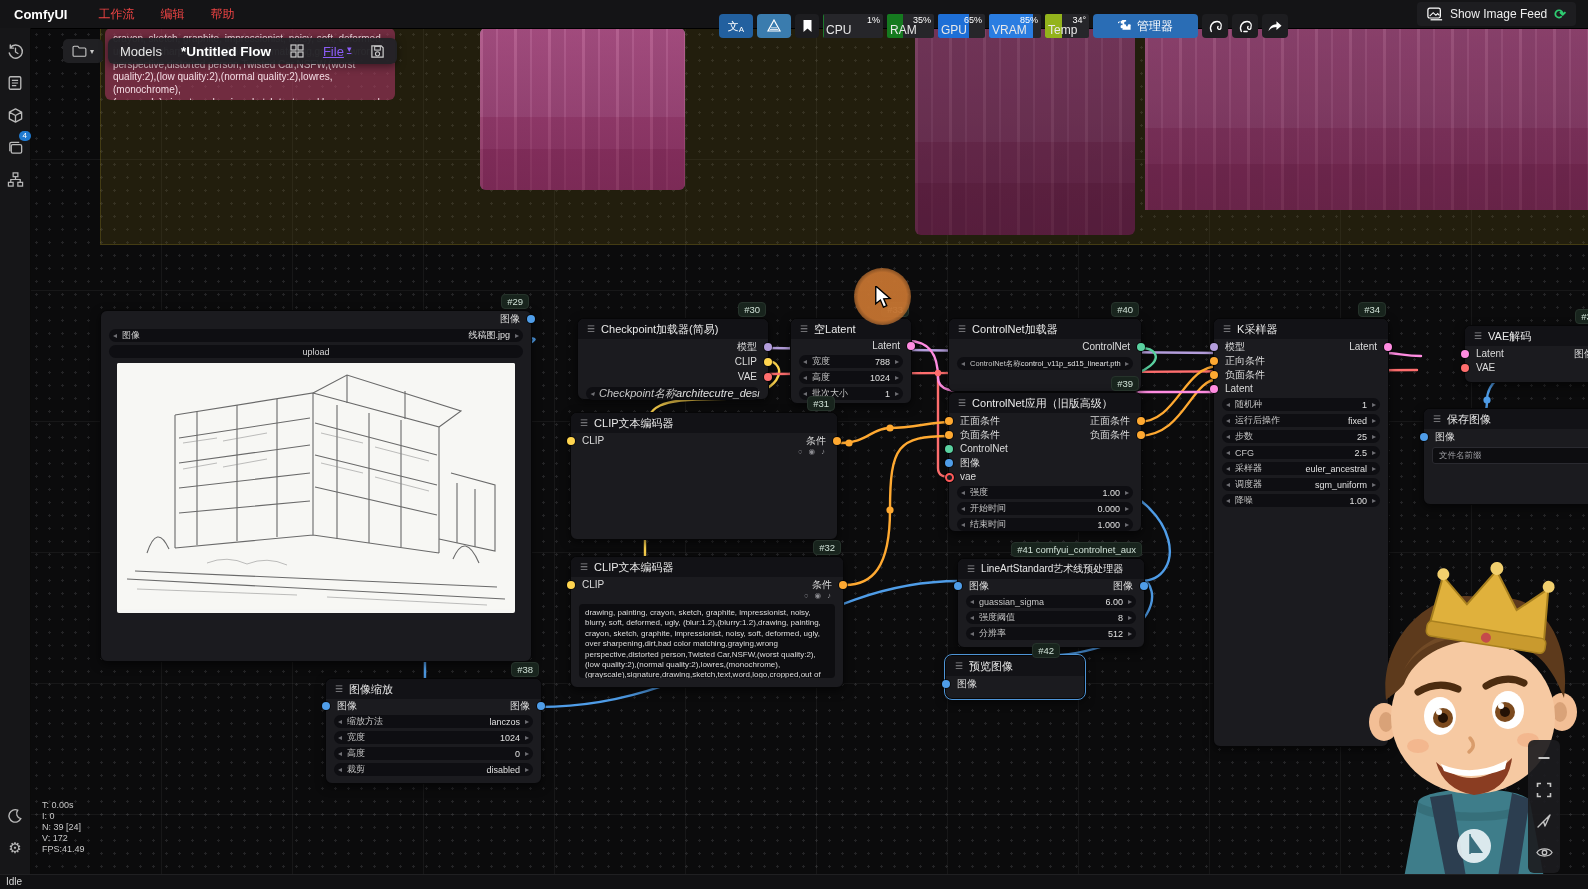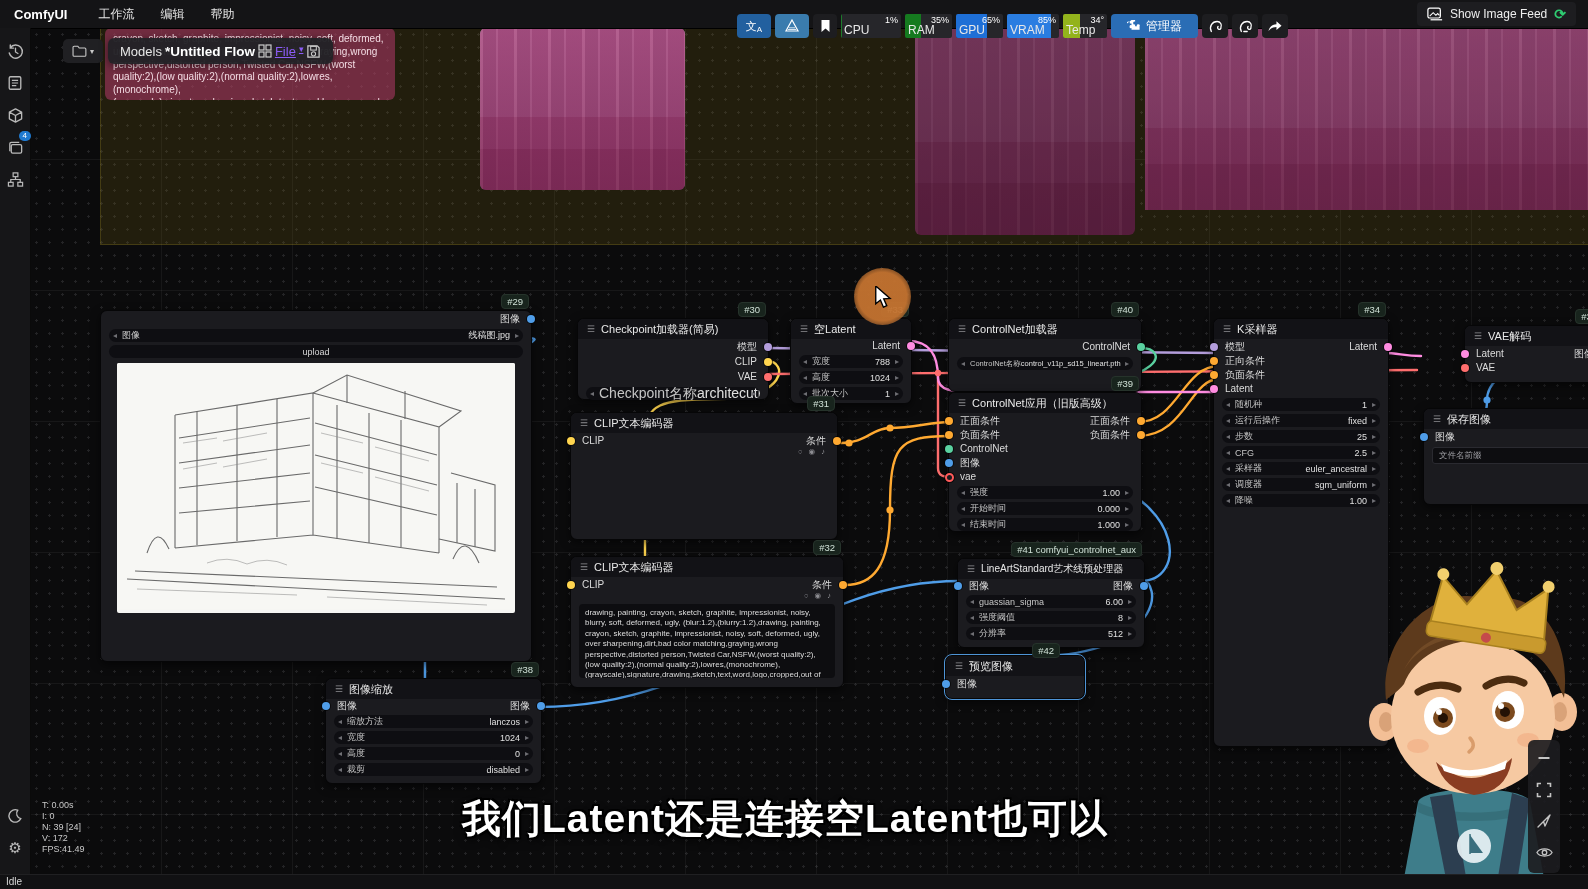--- a/index.html
+++ b/index.html
@@ -9,7 +9,7 @@
   #topbar{position:absolute;left:0;top:0;width:1588px;height:28px;background:#141416;z-index:40;
           display:flex;align-items:center;border-bottom:1px solid #000;}
   .brand{color:#fff;font-weight:bold;font-size:13px;margin:0 18px 0 14px;}
-  .menu-item{color:#e5e5e5;font-size:12px;margin:12px 13px;}
+  .menu-item{color:#ef4444;font-size:12px;margin:12px 13px;}
   .tb-right{position:absolute;right:300px;top:14px;display:flex;align-items:center;gap:4px;}
   .sqbtn{width:34px;height:24px;border-radius:4px;display:flex;align-items:center;justify-content:center;color:#fff;}
   .meter{position:relative;width:47px;height:24px;background:#26262a;border-radius:2px;overflow:hidden;}

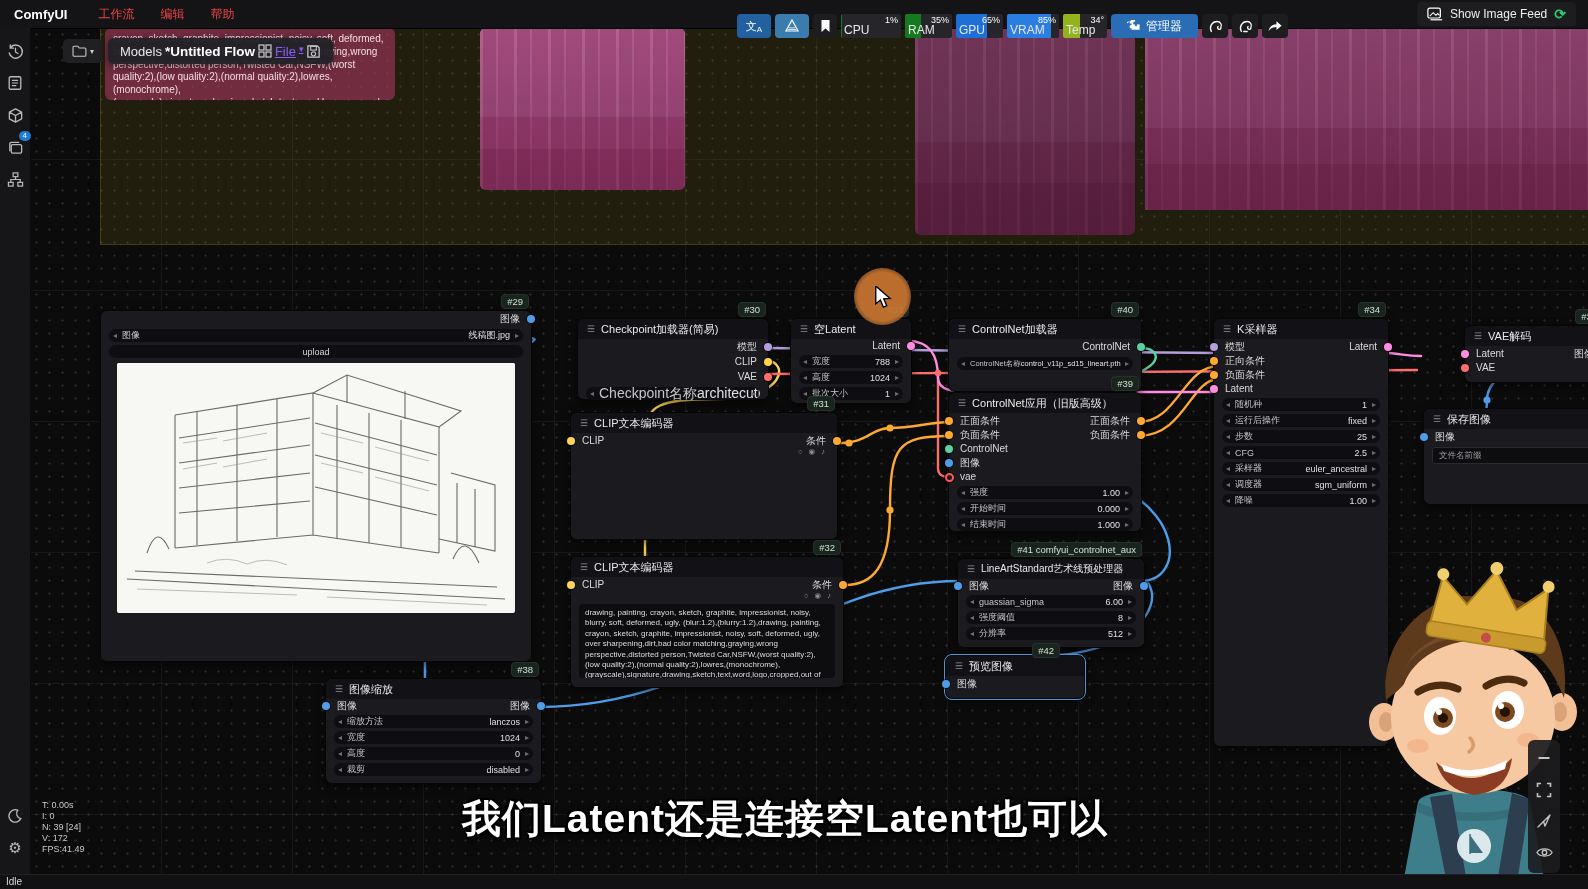--- a/index.html
+++ b/index.html
@@ -17,7 +17,7 @@
   .meter .lab{position:absolute;left:3px;bottom:1px;font-size:12px;color:#e8e8e8;z-index:2;}
   .meter .val{position:absolute;right:3px;top:1px;font-size:9px;color:#fff;z-index:2;}
   .mgrbtn{height:24px;border-radius:4px;background:#2a6db5;color:#fff;font-size:12px;display:flex;
-          align-items:center;gap:5px;padding:0 16px;}
+          align-items:center;gap:5px;padding:0 25px;}
   .ghostbtn{width:26px;height:24px;display:flex;align-items:center;justify-content:center;border-radius:4px;background:#1d1d20;}
   #feedbtn{position:absolute;right:12px;top:2px;height:24px;background:#1d1d20;border-radius:4px;color:#eee;
            font-size:12px;display:flex;align-items:center;gap:7px;padding:0 10px;z-index:41;}

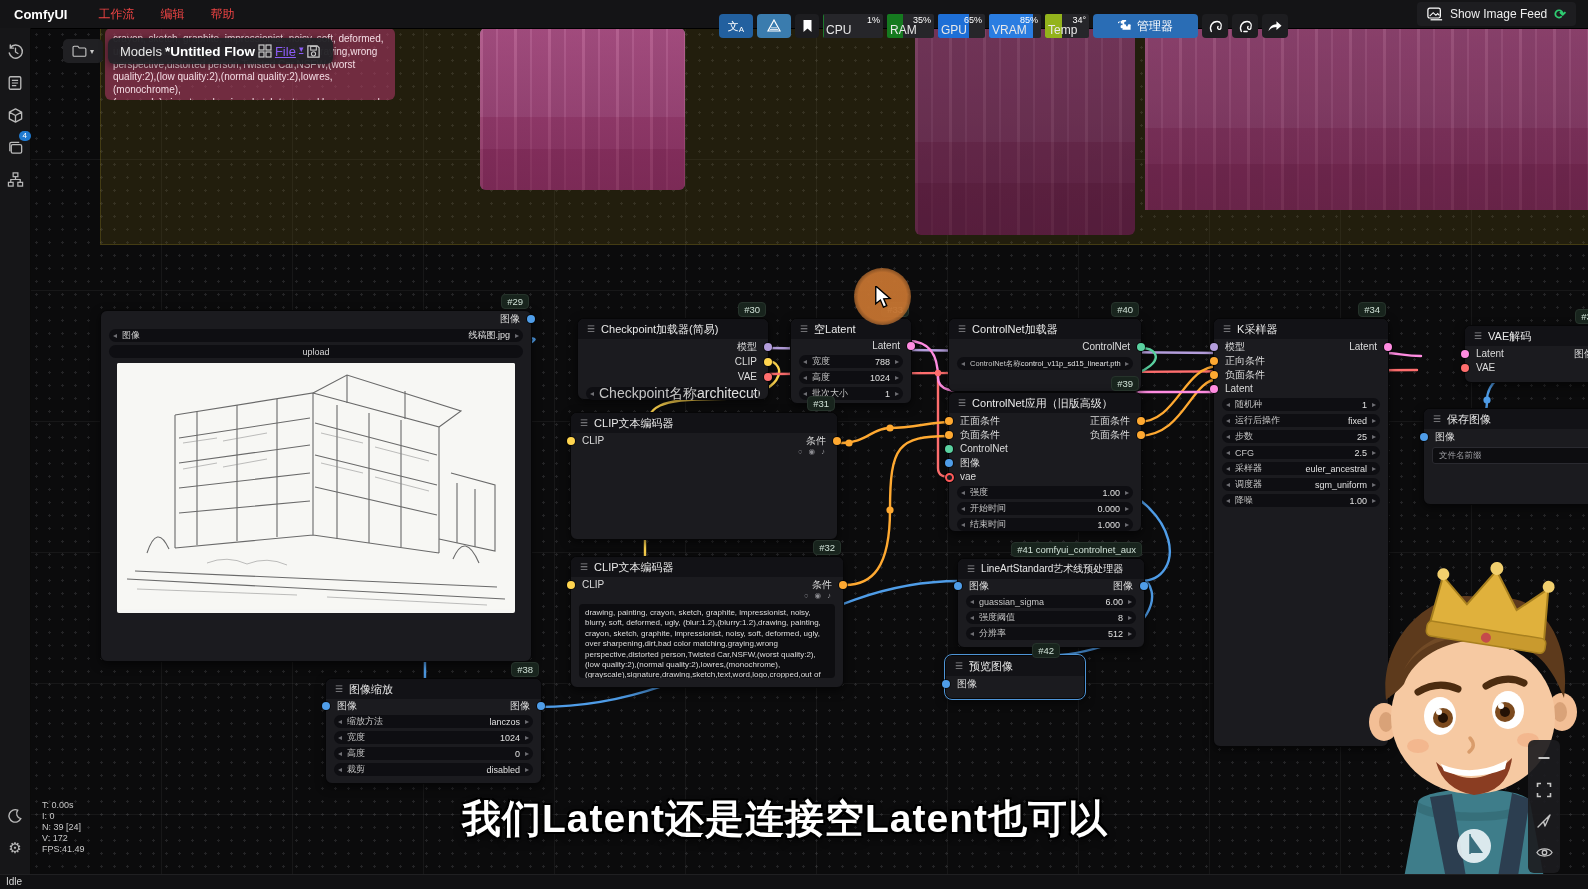--- a/index.html
+++ b/index.html
@@ -57,7 +57,7 @@
   #folderbtn{position:absolute;left:63px;top:39px;width:40px;height:24px;background:#202023;border-radius:5px;
              z-index:20;display:flex;align-items:center;justify-content:center;gap:3px;color:#c9c9c9;}
   #flowbar{position:absolute;left:108px;top:38px;height:26px;background:rgba(34,34,38,0.96);border-radius:6px;
-           z-index:20;display:flex;align-items:center;gap:3px;padding:0 12px;box-shadow:0 2px 8px rgba(0,0,0,0.5);}
+           z-index:20;display:flex;align-items:center;gap:19px;padding:0 12px;box-shadow:0 2px 8px rgba(0,0,0,0.5);}
   #flowbar .models{color:#e6e6e6;font-size:13px;}
   #flowbar .flowname{color:#fff;font-size:13.5px;font-weight:bold;}
   #flowbar .file{color:#8b5cf6;font-size:13px;display:flex;align-items:flex-start;gap:3px;text-decoration:underline;}

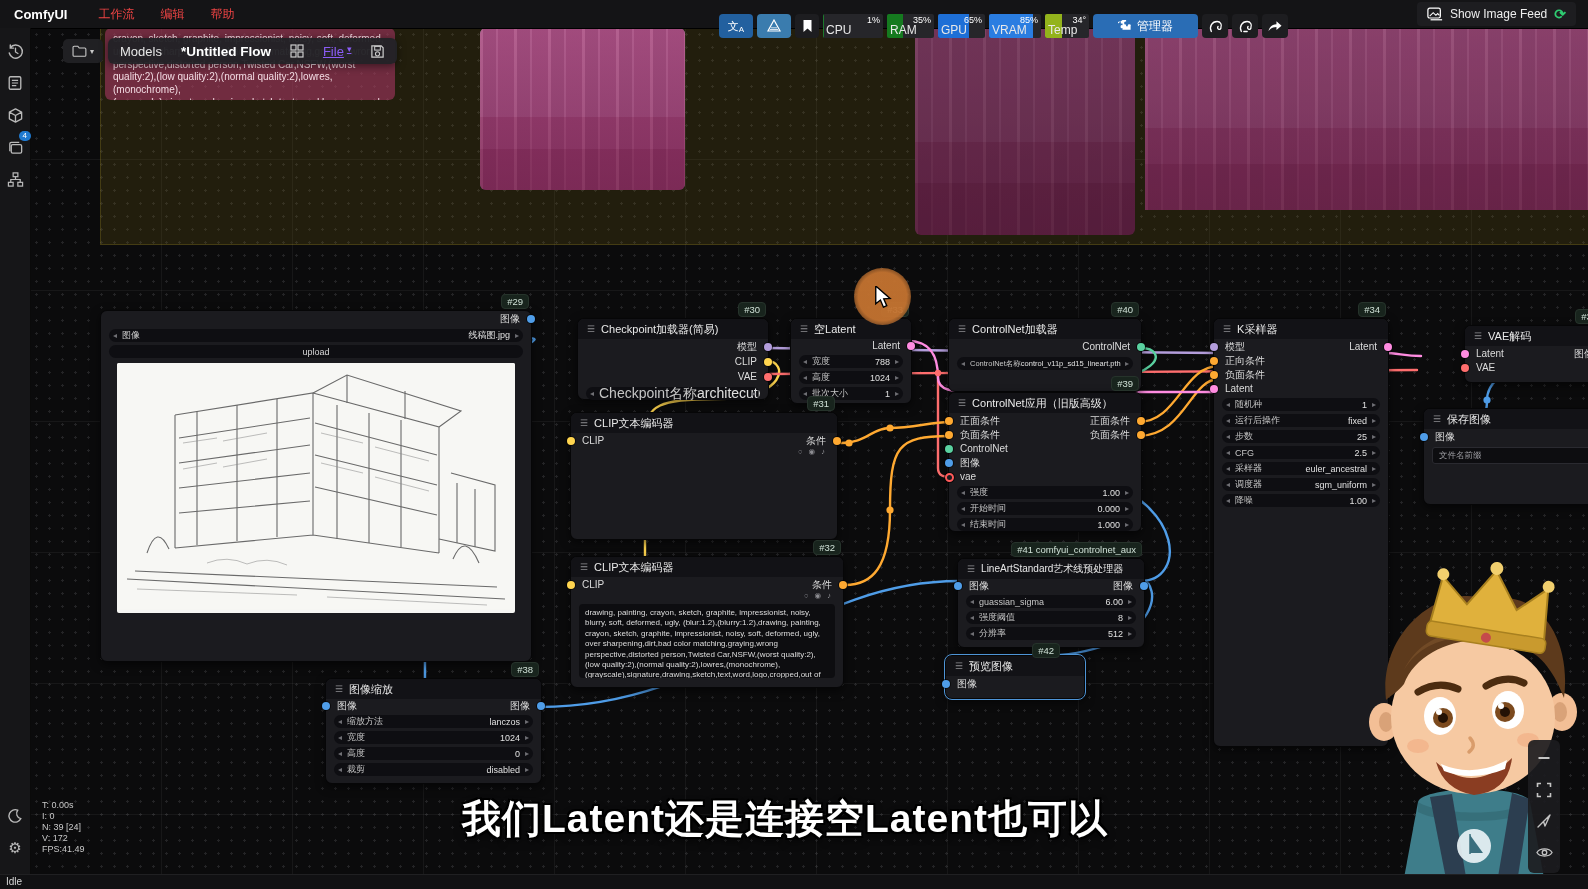--- a/index.html
+++ b/index.html
@@ -209,7 +209,7 @@
         <span class="plab-r">VAE</span>
         <span class="dot dr" style="background:#ff6e6e;"></span>
       </div>
-  <div class="wrow" style="font-size:14px;">
+  <div class="wrow" style="font-size:11px;font-style:italic;">
         <span>Checkpoint名称</span>
         <span class="wv">architecutre_design\元线稿-Yuan_…</span>
       </div>

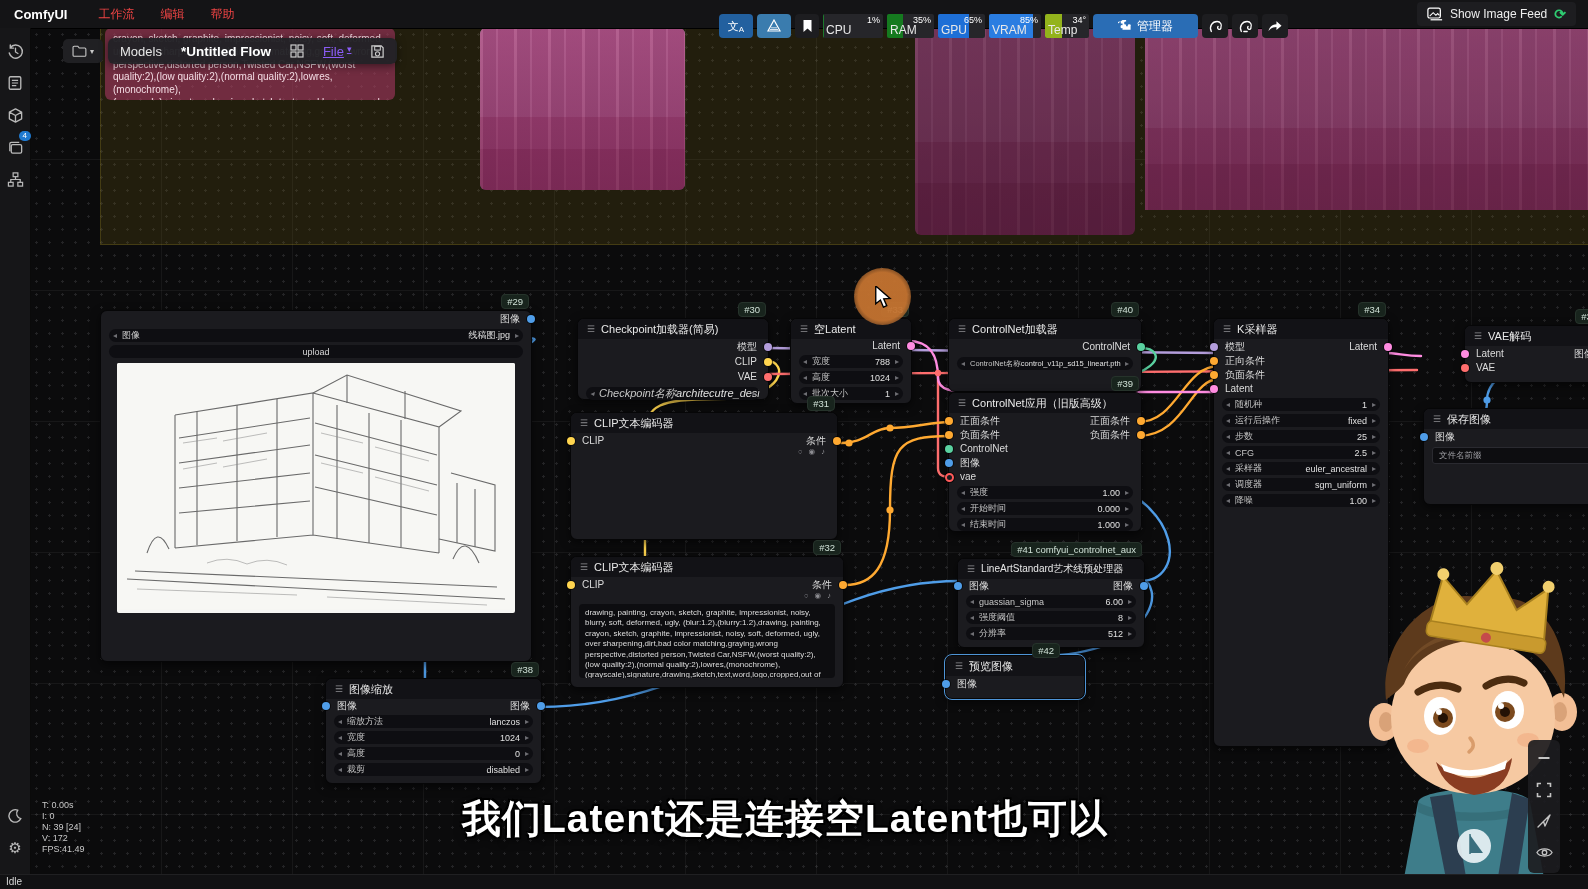--- a/index.html
+++ b/index.html
@@ -633,7 +633,6 @@
   <div>FPS:41.49</div>
 </div>
 
-<div id="subtitle">我们Latent还是连接空Latent也可以</div>
 
 <div id="navbar">
   <div><svg width="16" height="16" viewBox="0 0 16 16">

